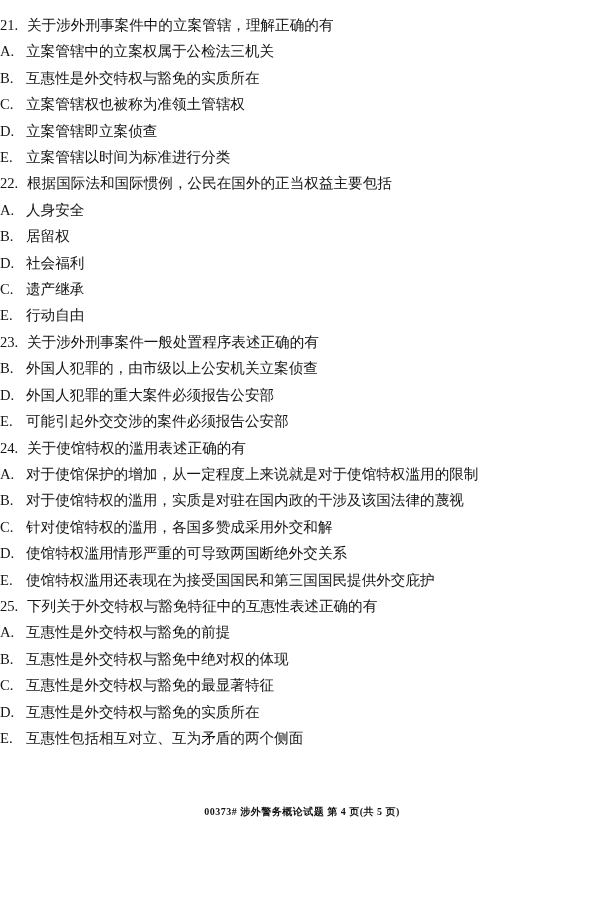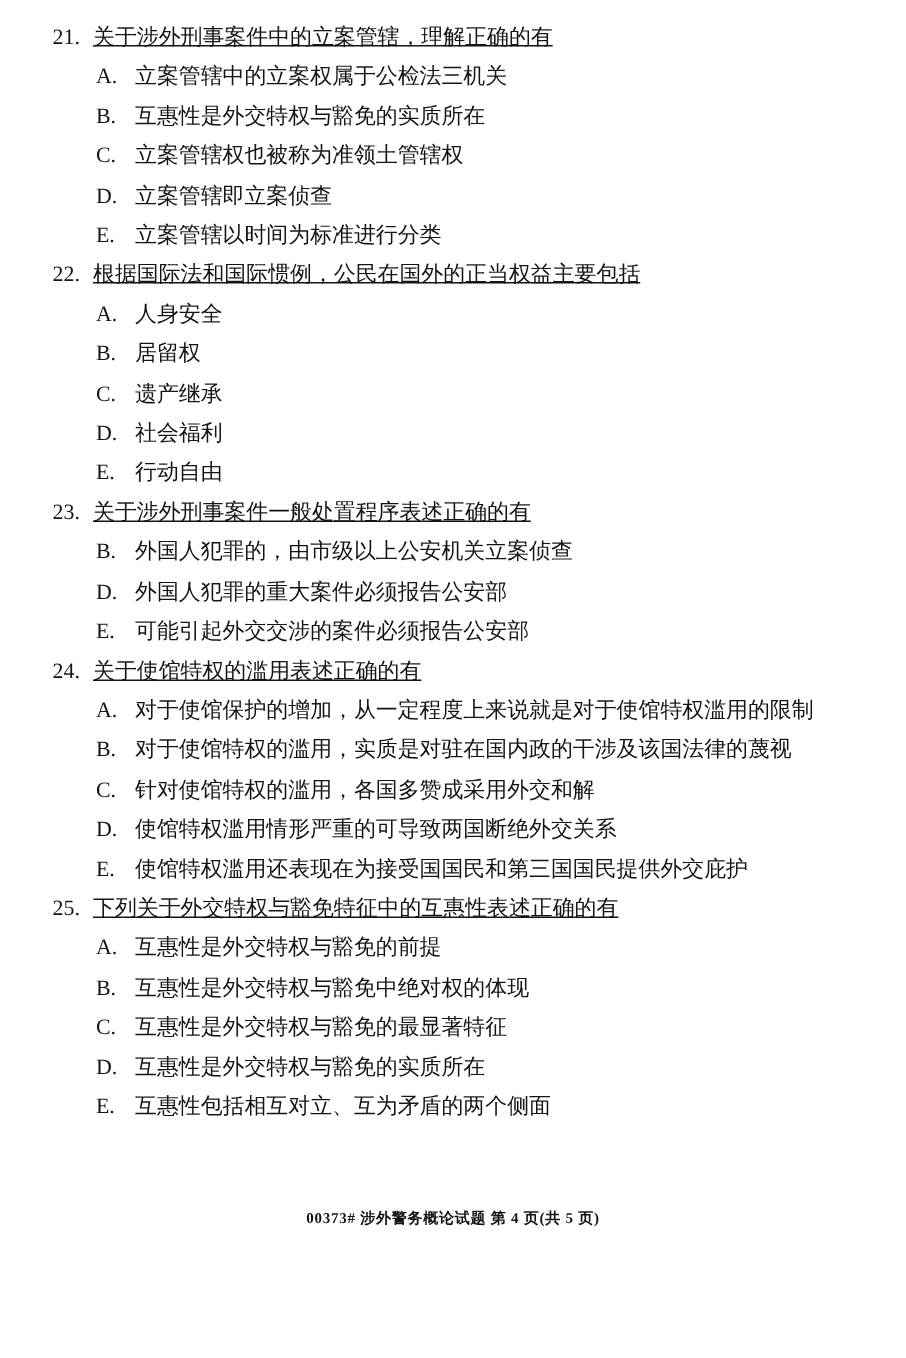--- a/index.html
+++ b/index.html
@@ -27,8 +27,6 @@
     white-space: nowrap;
   }
   .stem-line {
-    padding-left: 35px;
-    text-decoration: underline;
   }
   .q-num {
     display: inline-block;

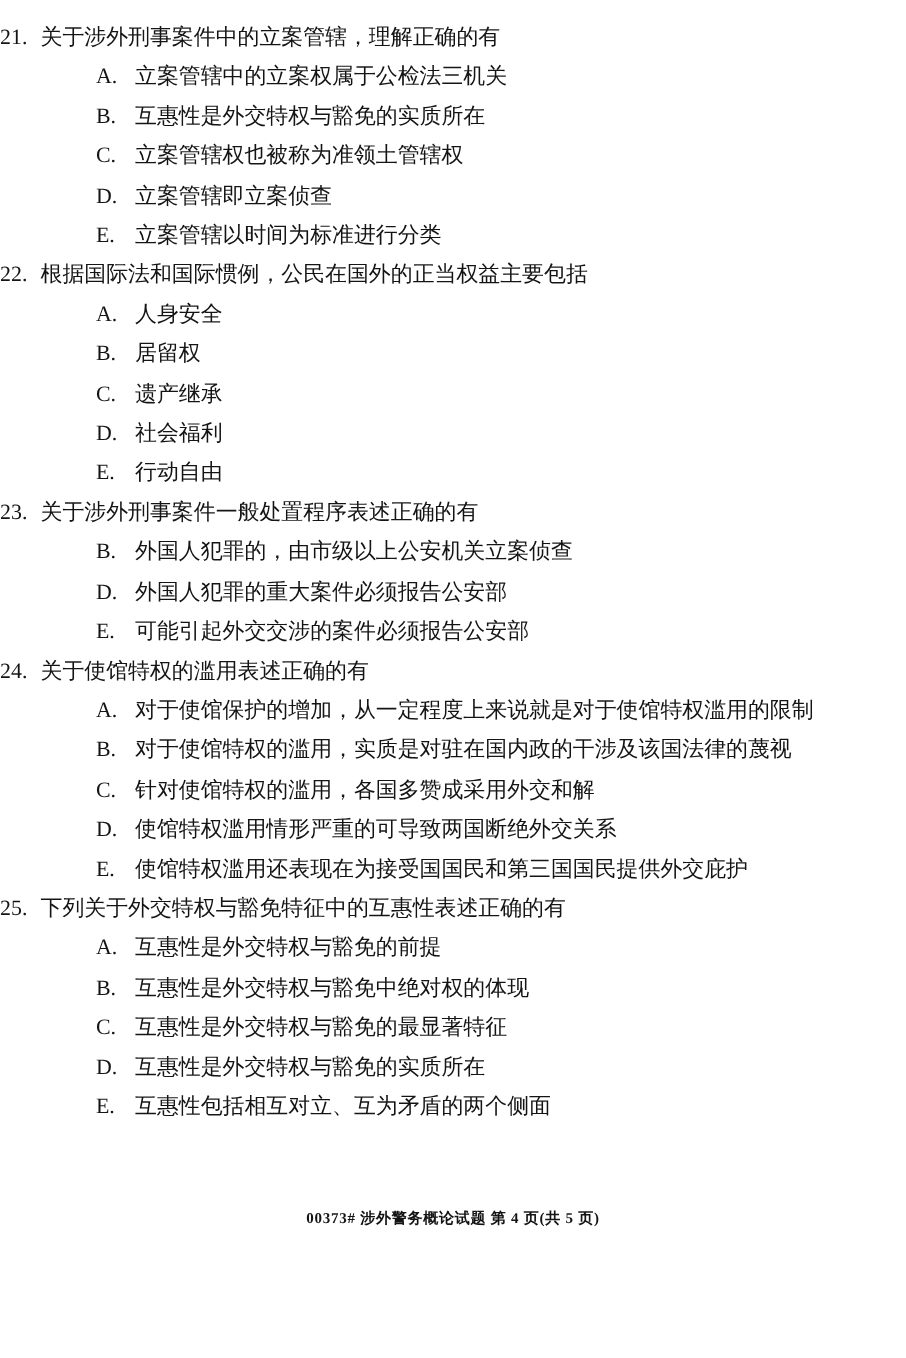--- a/index.html
+++ b/index.html
@@ -33,7 +33,6 @@
     width: 27px;
   }
   .opt-line {
-    padding-left: 64px;
   }
   .opt-label {
     display: inline-block;

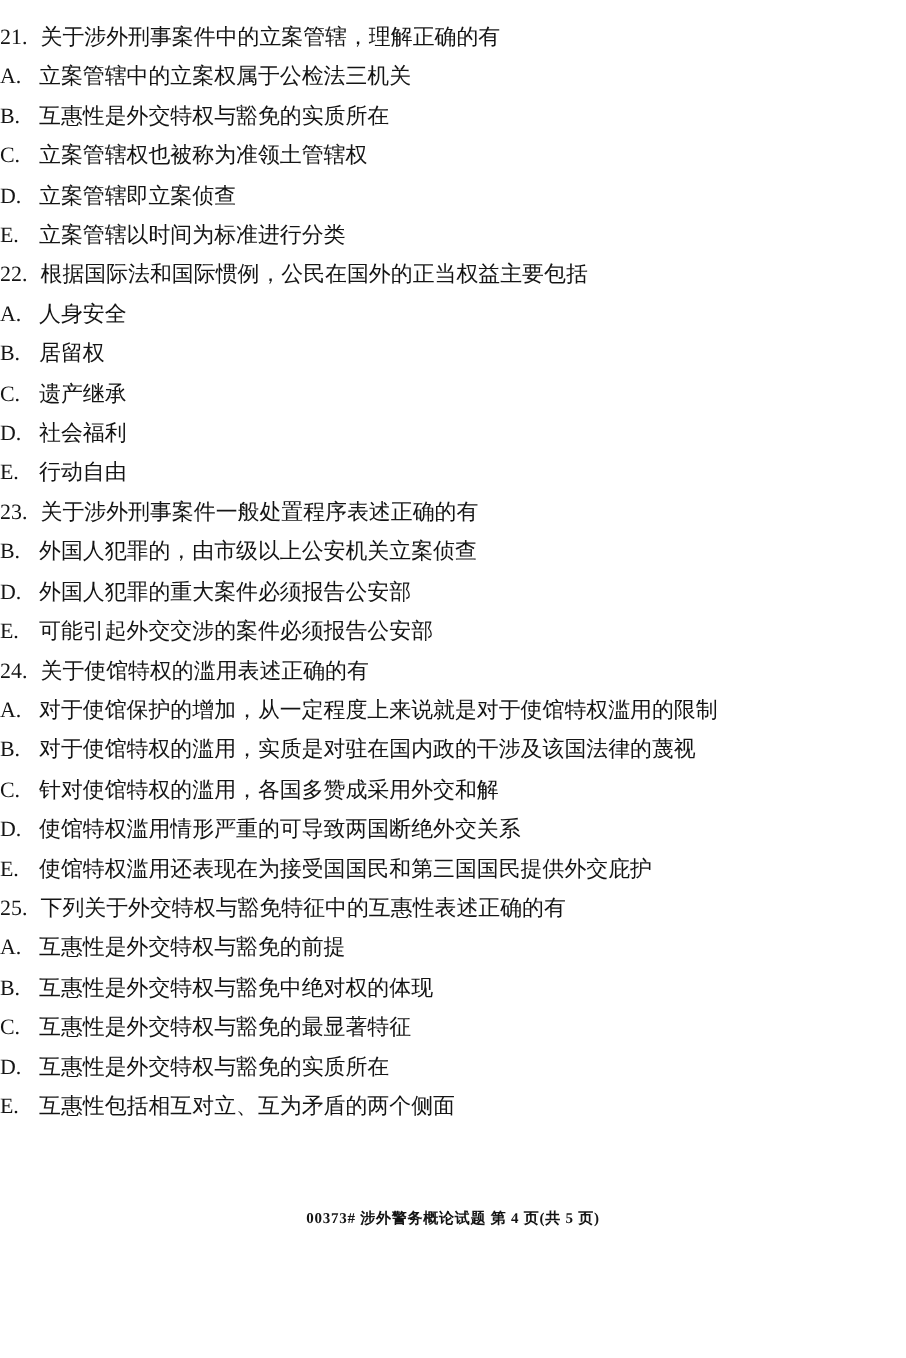--- a/index.html
+++ b/index.html
@@ -66,8 +66,8 @@
         <div class="line stem-line"><span class="q-num">22.</span><span class="q-stem">根据国际法和国际惯例，公民在国外的正当权益主要包括</span></div>
         <div class="line opt-line"><span class="opt-label">A.</span><span class="opt-text">人身安全</span></div>
         <div class="line opt-line"><span class="opt-label">B.</span><span class="opt-text">居留权</span></div>
+        <div class="line opt-line"><span class="opt-label">D.</span><span class="opt-text">社会福利</span></div>
         <div class="line opt-line"><span class="opt-label">C.</span><span class="opt-text">遗产继承</span></div>
-        <div class="line opt-line"><span class="opt-label">D.</span><span class="opt-text">社会福利</span></div>
         <div class="line opt-line"><span class="opt-label">E.</span><span class="opt-text">行动自由</span></div>
       </div>
       <div class="question">

